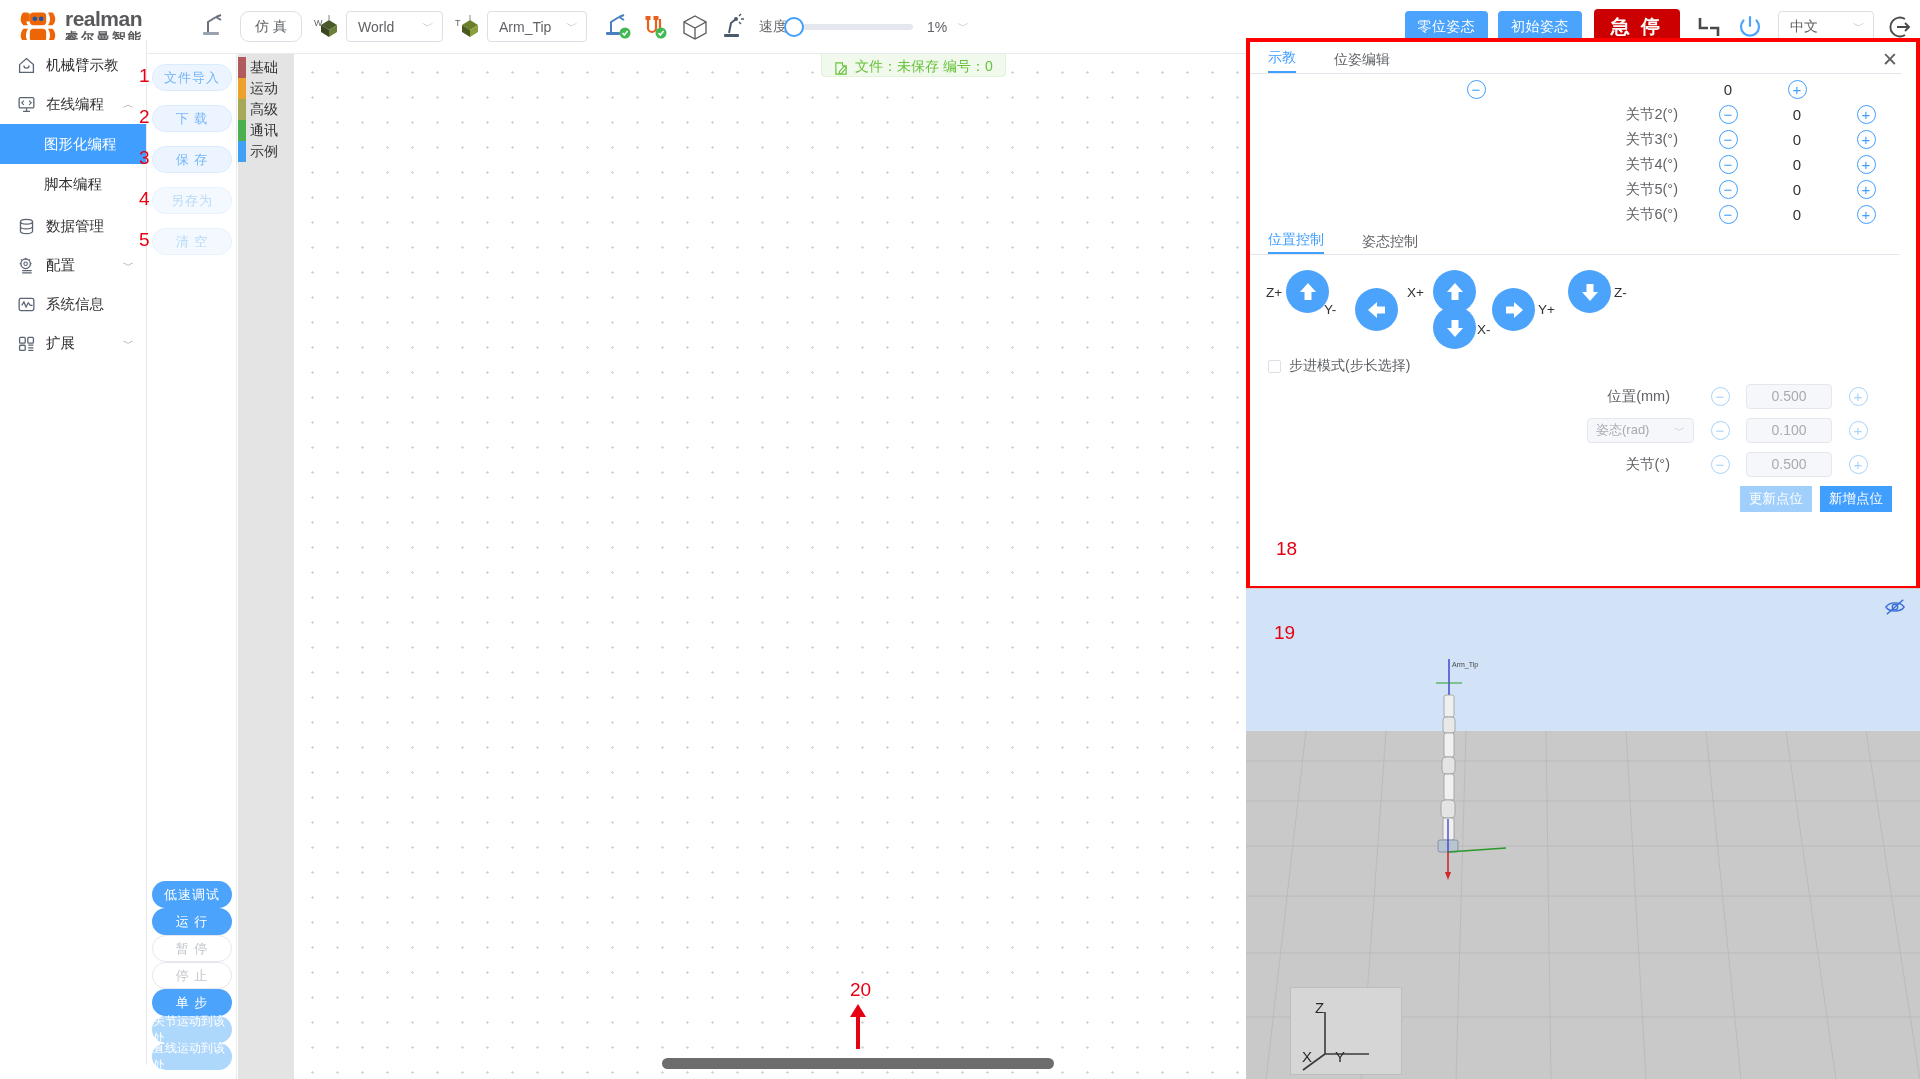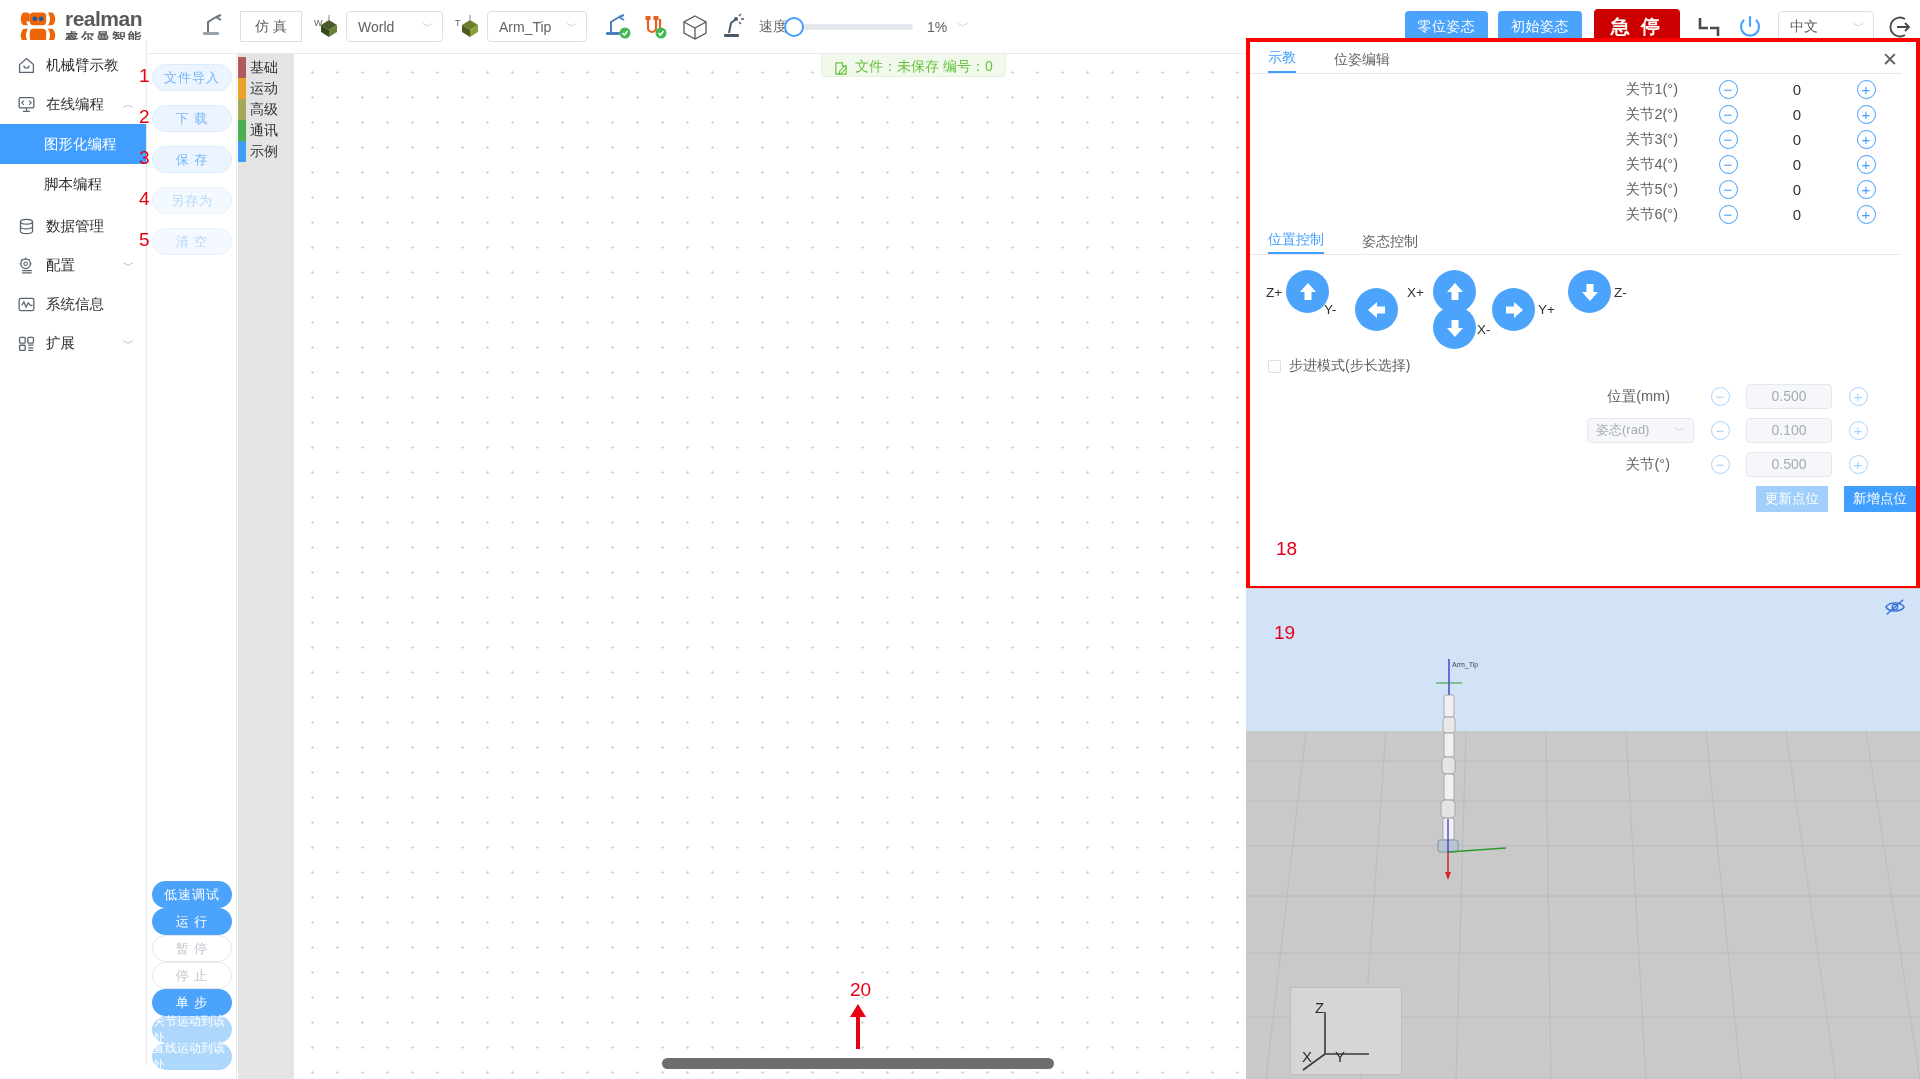--- a/index.html
+++ b/index.html
@@ -34,7 +34,7 @@
   }
   .tb-select .cv { color: #c0c4cc; font-size: 12px; margin-left: 8px; }
   .tb-btnlabel {
-    height: 31px; min-width: 62px; border: 1px solid #dcdfe6; border-radius: 0;
+    height: 31px; min-width: 62px; border: 1px solid #dcdfe6; border-radius: 9px;
     display: flex; align-items: center; justify-content: center;
     padding: 0 12px; font-size: 14px; color: #606266; background: #fff; cursor: pointer;
   }

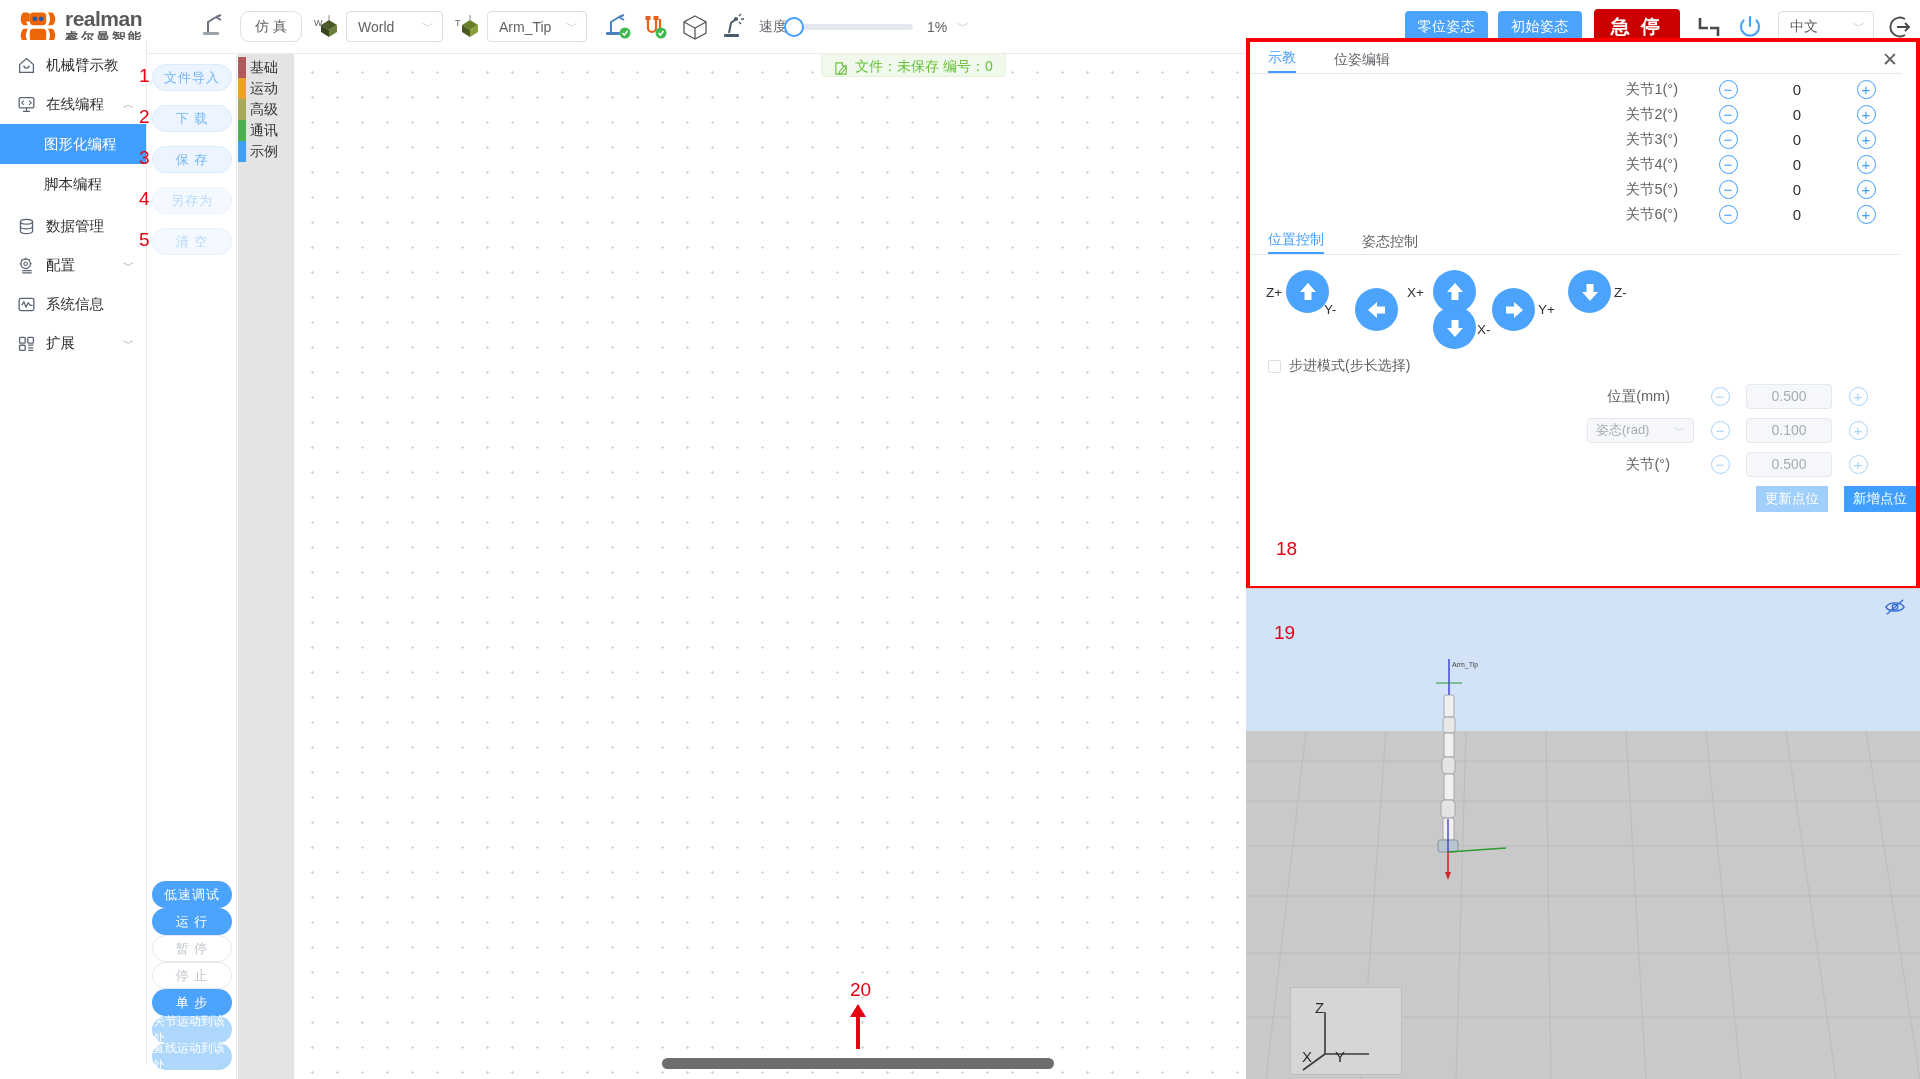--- a/index.html
+++ b/index.html
@@ -542,7 +542,6 @@
 
       <div style="margin-top:4px;">
         <div class="jrow">
-          <span class="jlabel">关节1(°)</span>
           <span class="circbtn">−</span>
           <span class="jval">0</span>
           <span class="circbtn">+</span>

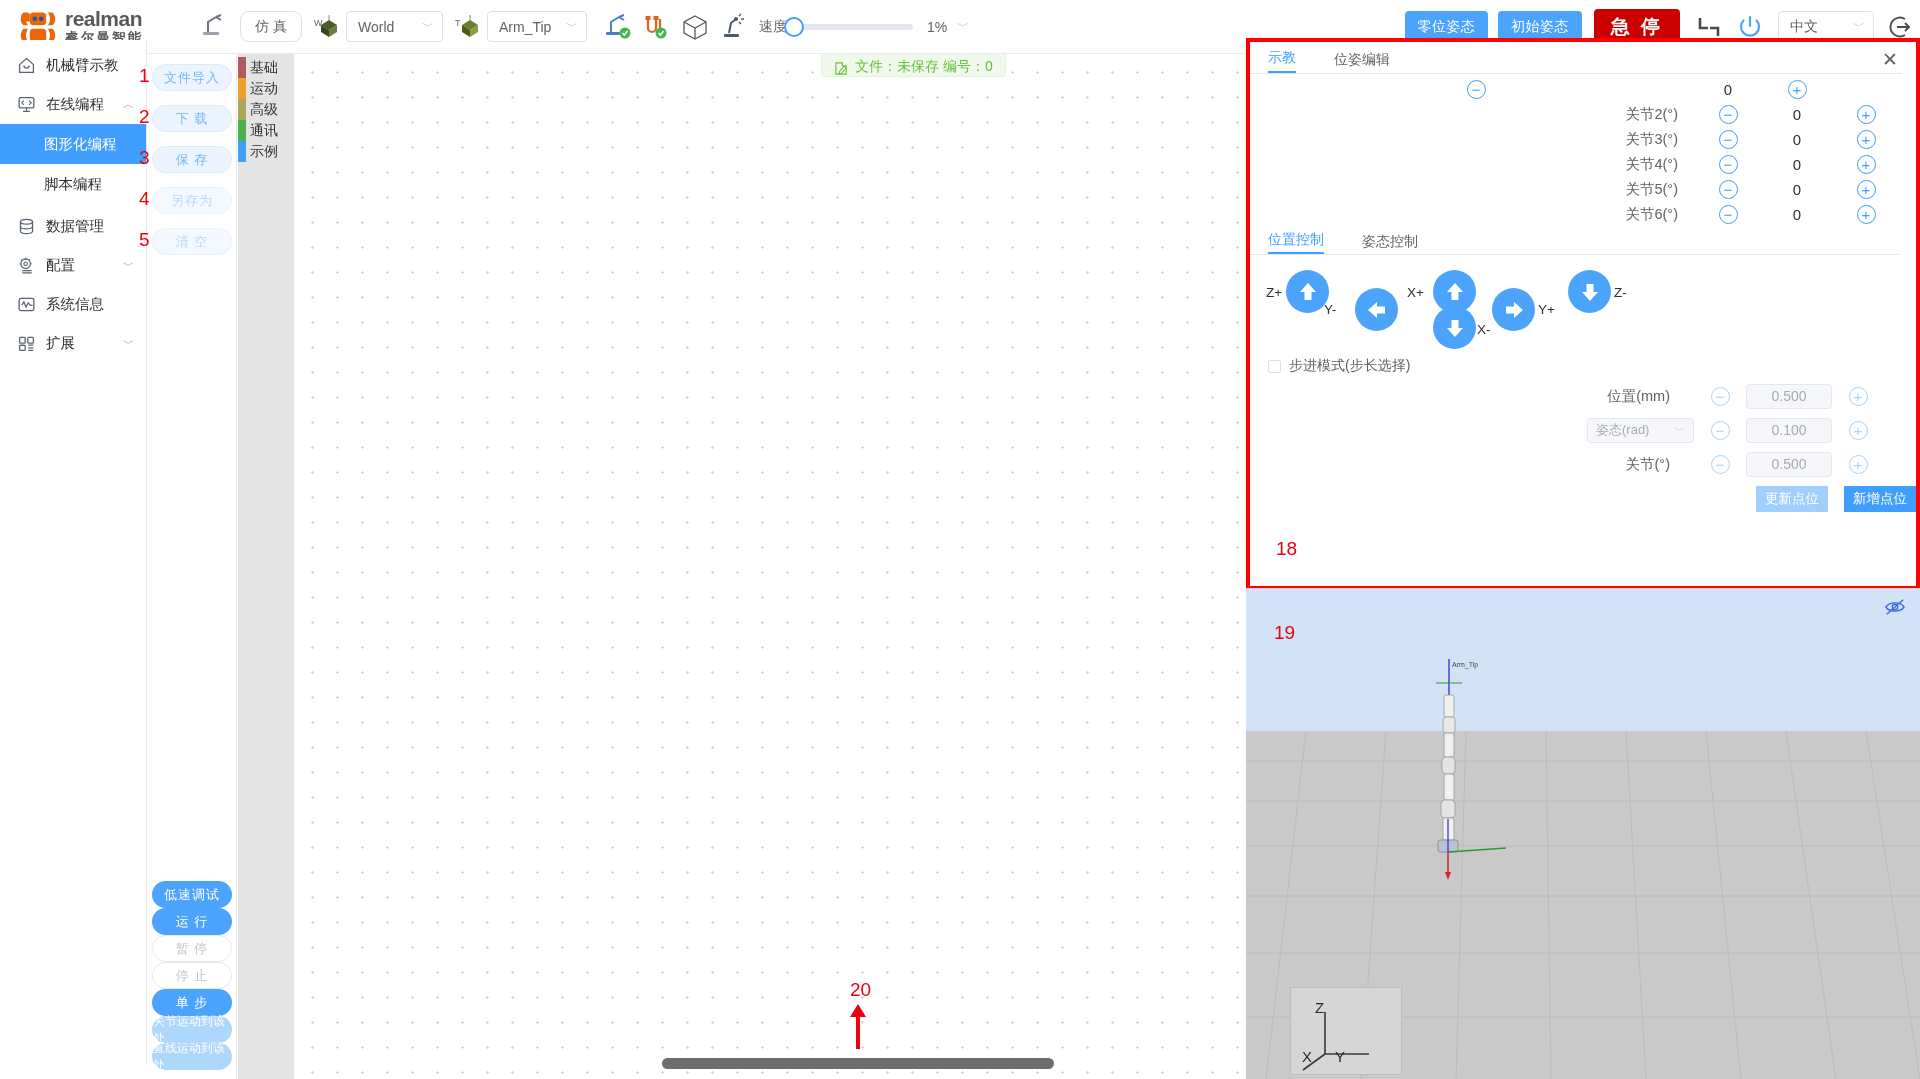--- a/index.html
+++ b/index.html
@@ -197,7 +197,7 @@
     font-size: 13px; color: #a8abb2; display: flex; align-items: center; justify-content: space-between;
     padding: 0 8px; margin-left: auto; cursor: pointer;
   }
-  .rp-actions { display: flex; justify-content: flex-end; margin-top: 9px; gap: 16px; }
+  .rp-actions { display: flex; justify-content: flex-end; padding-right: 24px; margin-top: 9px; gap: 8px; }
   .abtn { height: 26px; padding: 0 9px; font-size: 13.5px; color: #fff; border: none;
           cursor: pointer; font-family: inherit; display:flex; align-items:center;}
   .abtn.pale { background: #a0cffc; }

